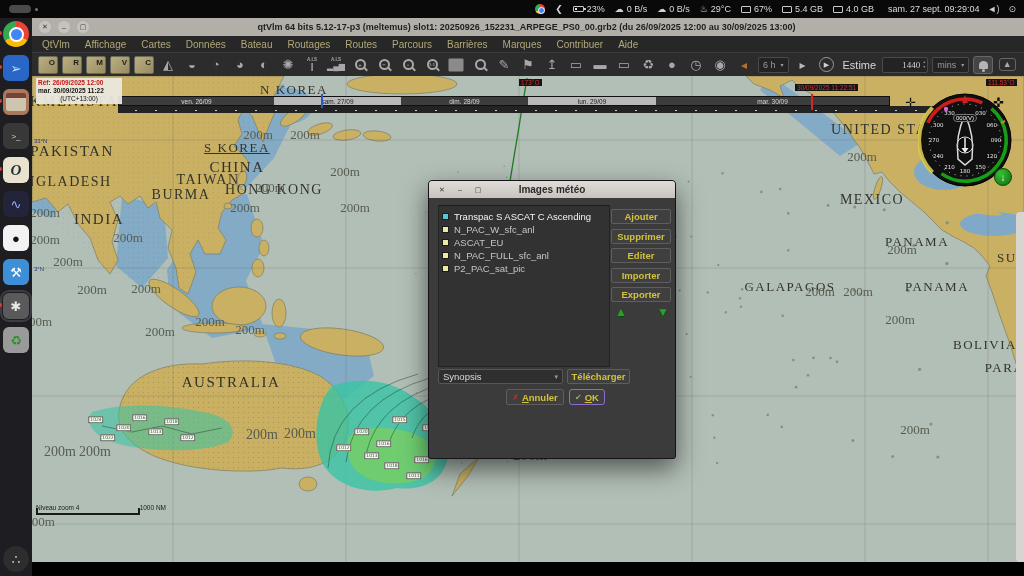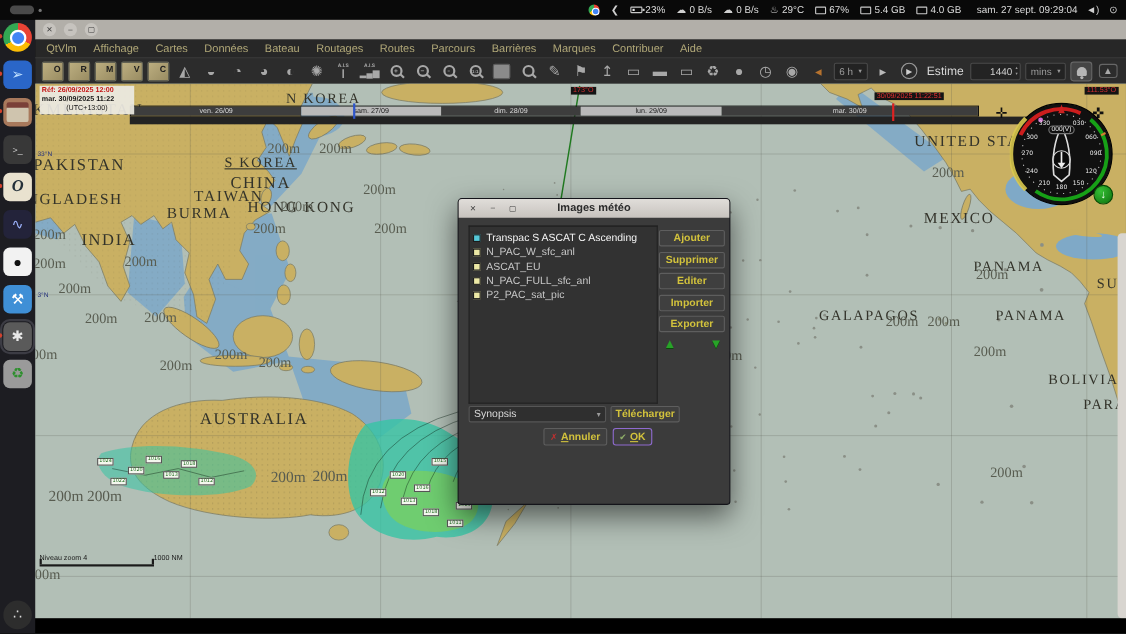--- a/index.html
+++ b/index.html
@@ -254,6 +254,7 @@
     <span class="winbtn">✕</span>
     <span class="winbtn">‒</span>
     <span class="winbtn">▢</span>
+    <span id="win-title">qtVlm 64 bits 5.12-17-p3 (meltemus) slot1: 20250926_152231_ARPEGE_PS0_00.grb2 (du 26/09/2025 12:00 au 30/09/2025 13:00)</span>
   </div>
   <div id="menubar">
       <span class="menu-item">QtVlm</span>

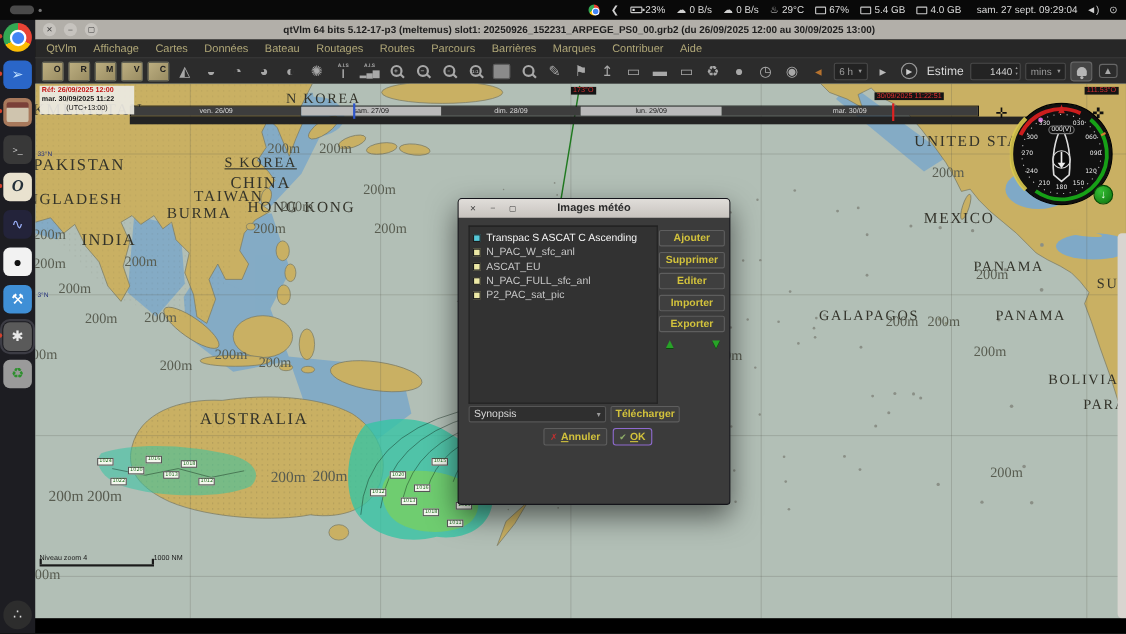--- a/index.html
+++ b/index.html
@@ -64,7 +64,7 @@
   .tb-combo{height:16px;background:#232323;border:1px solid #4a4a4a;border-radius:2px;color:#9a9a9a;
     font-size:9px;display:flex;align-items:center;gap:5px;padding:0 4px;}
   .tb-spin{height:16px;width:46px;background:#232323;border:1px solid #4a4a4a;border-radius:2px;color:#cfcfcf;
-    font-size:9px;display:flex;align-items:center;justify-content:flex-end;gap:3px;padding:0 2px;}
+    font-size:9px;display:flex;align-items:center;justify-content:flex-end;gap:3px;padding:0 2px;font-family:Liberation Serif, serif;}
   .spin-arrows{display:flex;flex-direction:column;font-size:4px;color:#999;line-height:1.1;}
   .playbtn{width:15px;height:15px;border:1.5px solid #999;border-radius:50%;display:flex;
     align-items:center;justify-content:center;font-size:7px;color:#cfcfcf;}

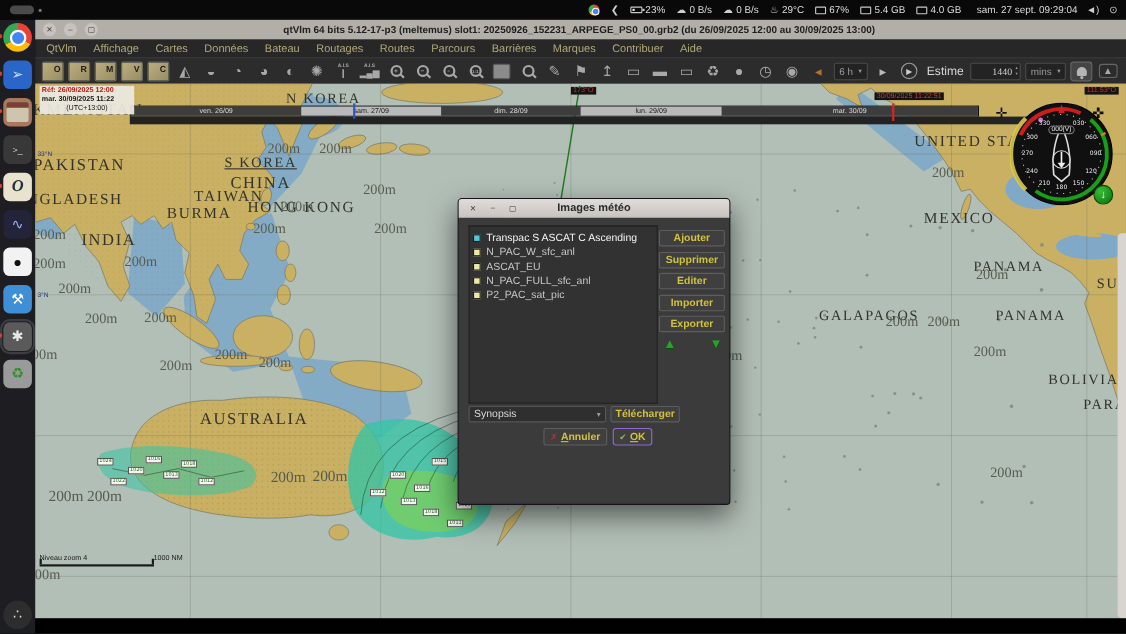--- a/index.html
+++ b/index.html
@@ -124,7 +124,7 @@
   #scale-bar::before{left:0;} #scale-bar::after{right:0;}
   #scale-row{display:flex;justify-content:space-between;width:130px;}
   
-  #dialog{position:absolute;left:416px;top:180px;width:248px;height:279px;z-index:50;
+  #dialog{position:absolute;left:428px;top:180px;width:248px;height:279px;z-index:50;
     border:1px solid #14141a;border-radius:4px 4px 3px 3px;box-shadow:0 10px 26px rgba(0,0,0,.55);
     background:#3b3b3b;}
   #dlg-titlebar{height:17px;background:linear-gradient(#e0ddd9,#c7c3be);border-radius:3px 3px 0 0;

